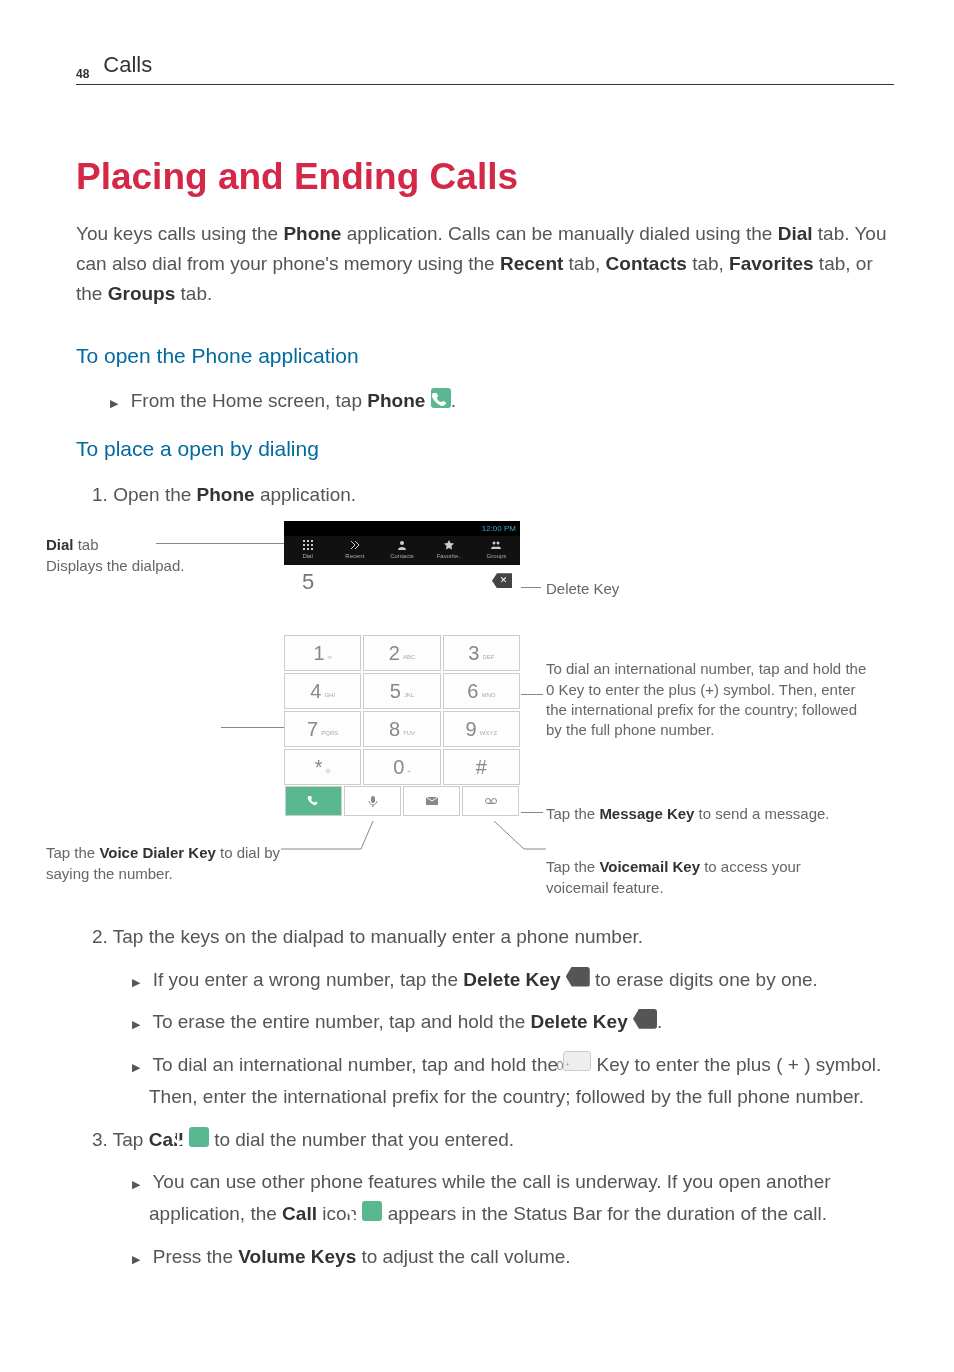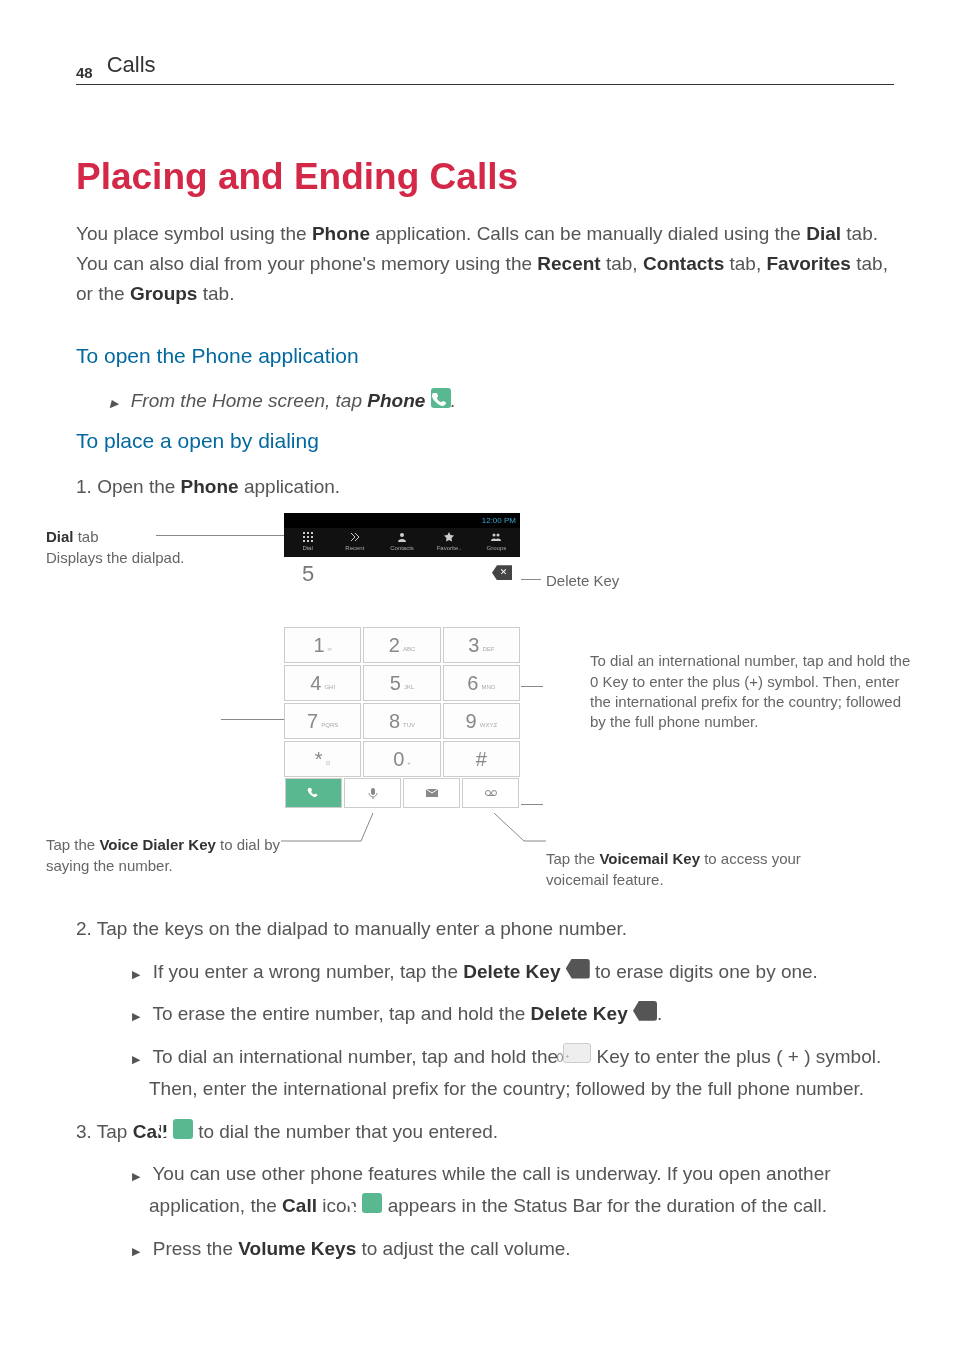--- a/index.html
+++ b/index.html
@@ -19,7 +19,7 @@
       margin-bottom: 64px;
     }
     .page-num {
-      font-size: 15px;
+      font-size: 12px;
       font-weight: bold;
       margin-right: 14px;
       position: relative;

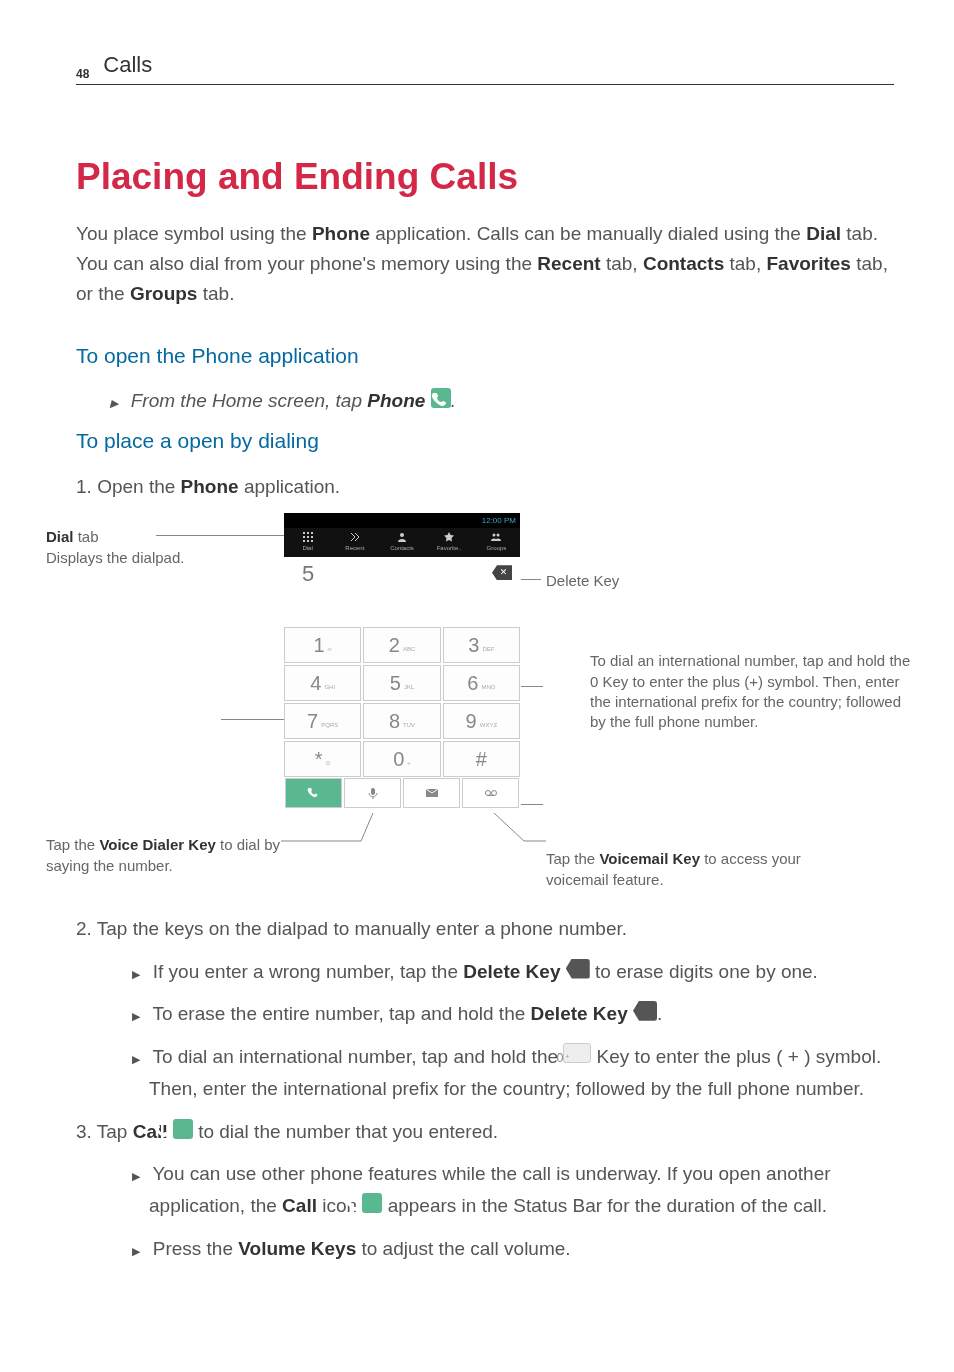--- a/index.html
+++ b/index.html
@@ -232,7 +232,7 @@
 <h1>Placing and Ending Calls</h1>
 
 <p class="intro">
-  <span>You place symbol using the </span><b>Phone</b><span> application. Calls can be manually dialed using the </span><b>Dial</b><span> tab. You can also dial from your phone's memory using the </span><b>Recent</b><span> tab, </span><b>Contacts</b><span> tab, </span><b>Favorites</b><span> tab, or the </span><b>Groups</b><span> tab.</span>
+  <span>You keys calls using the </span><b>Phone</b><span> application. Calls can be manually dialed using the </span><b>Dial</b><span> tab. You can also dial from your phone's memory using the </span><b>Recent</b><span> tab, </span><b>Contacts</b><span> tab, </span><b>Favorites</b><span> tab, or the </span><b>Groups</b><span> tab.</span>
 </p>
 
 <h2>To open the Phone application</h2>

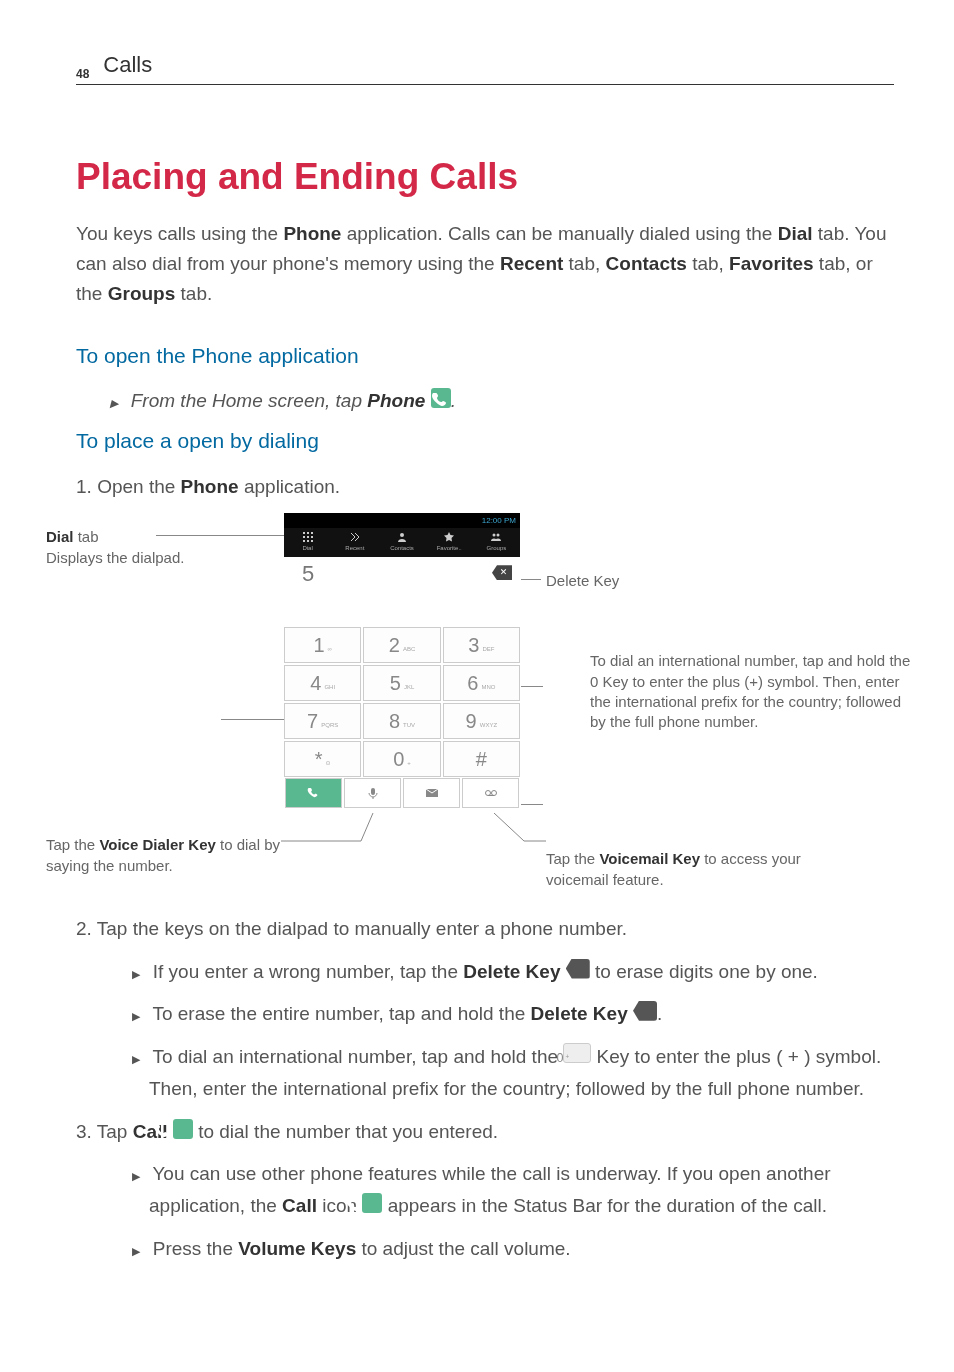--- a/index.html
+++ b/index.html
@@ -53,9 +53,8 @@
       font-size: 19px;
       color: #555;
       margin-left: 34px;
-      margin-bottom: 8px;
+      margin-bottom: 16px;
       line-height: 1.7;
-      font-style: italic;
     }
     .step-line .tri { color: #555; margin-right: 7px; font-size: 11px; }
     .step-line b { color: #333; }

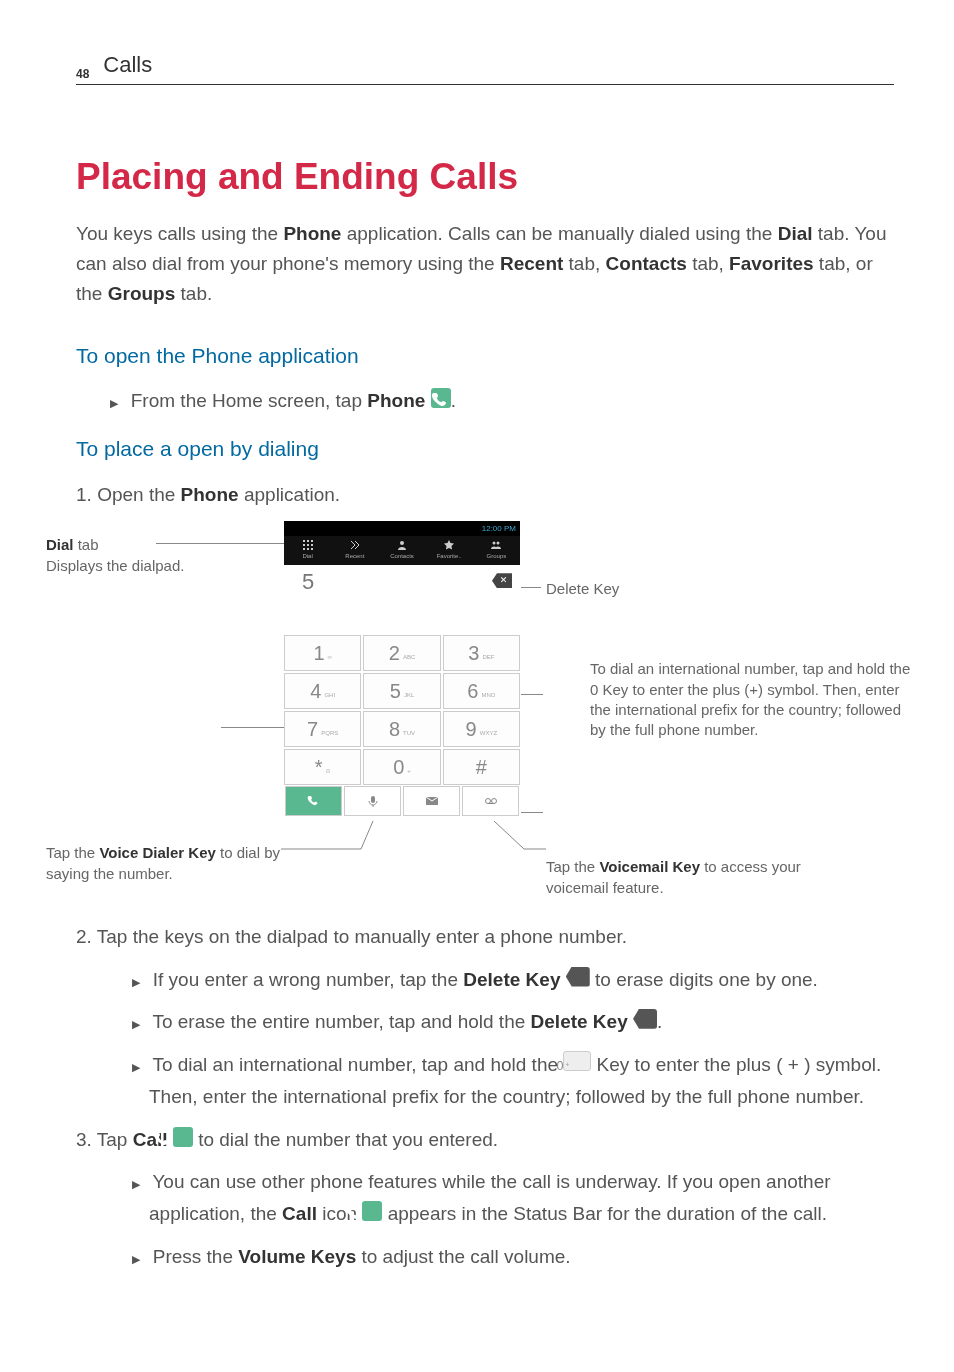--- a/index.html
+++ b/index.html
@@ -62,7 +62,7 @@
       font-size: 19px;
       color: #555;
       margin-bottom: 10px;
-      margin-left: 0;
+      margin-left: 16px;
       line-height: 1.7;
       padding-left: 20px;
       text-indent: -20px;

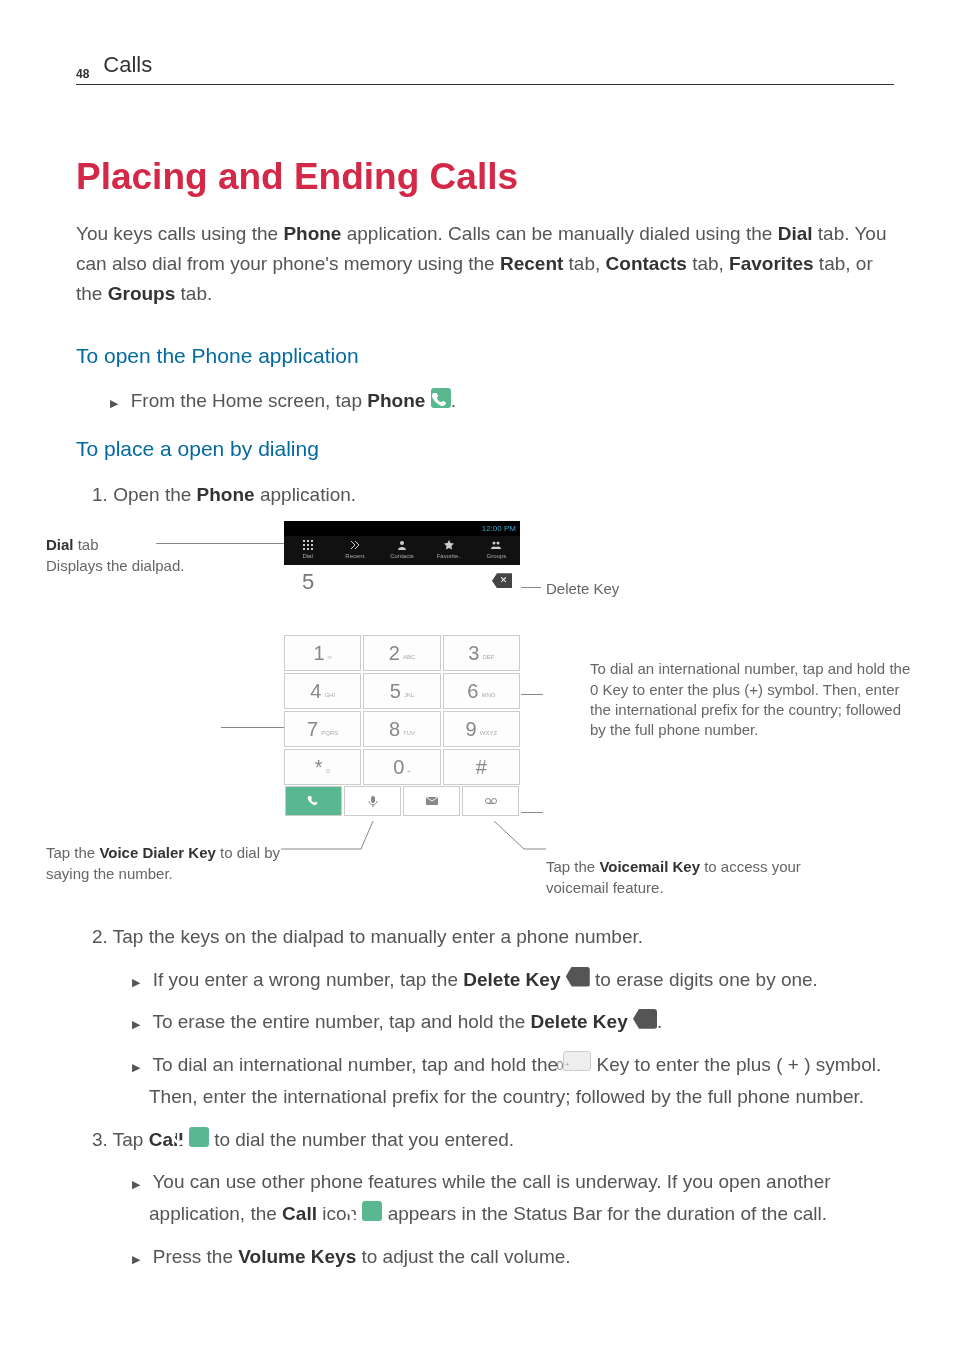--- a/index.html
+++ b/index.html
@@ -387,7 +387,7 @@
   </div>
   <div class="leader-line" style="left:445px; top:66px; width:20px; height:1px;"></div>
 
-  <div class="callout" style="left:470px; top:138px; width:330px;margin-left:44px;">
+  <div class="callout" style="left:470px; top:138px; width:330px;">
     <span>To dial an international number, tap and hold the 0 Key to enter the plus (+) symbol. Then, enter the international prefix for the country; followed by the full phone number.</span>
   </div>
   <div class="leader-line" style="left:445px; top:173px; width:22px; height:1px;"></div>

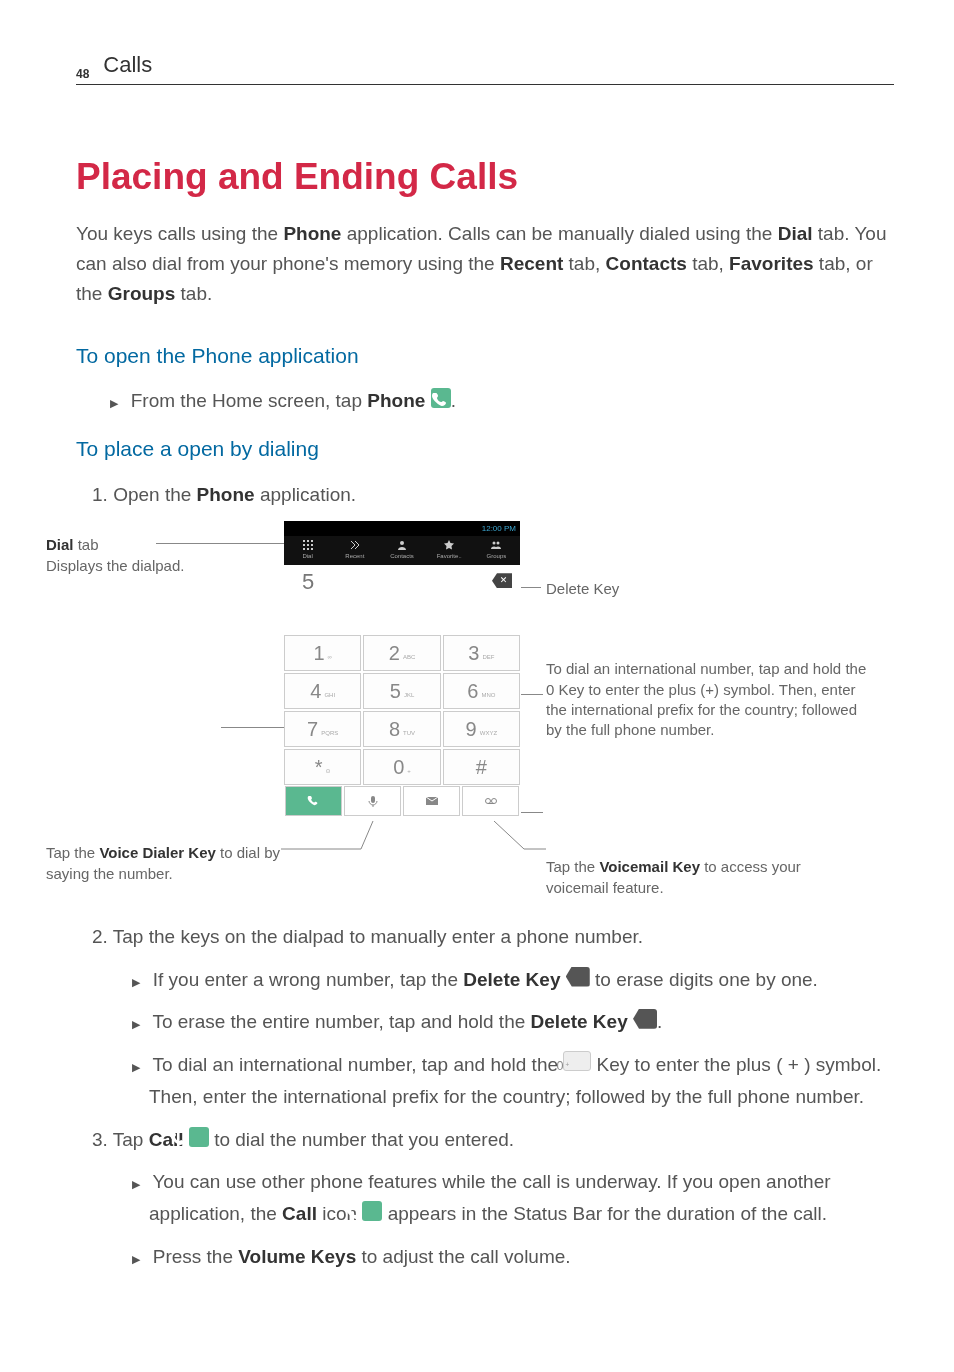--- a/index.html
+++ b/index.html
@@ -392,6 +392,9 @@
   </div>
   <div class="leader-line" style="left:445px; top:173px; width:22px; height:1px;"></div>
 
+  <div class="callout" style="left:470px; top:283px; width:340px;">
+    <span>Tap the </span><b>Message Key</b><span> to send a message.</span>
+  </div>
   <div class="leader-line" style="left:445px; top:291px; width:22px; height:1px;"></div>
 
   <div class="callout" style="left:470px; top:320px; width:320px;margin-top:16px;">

